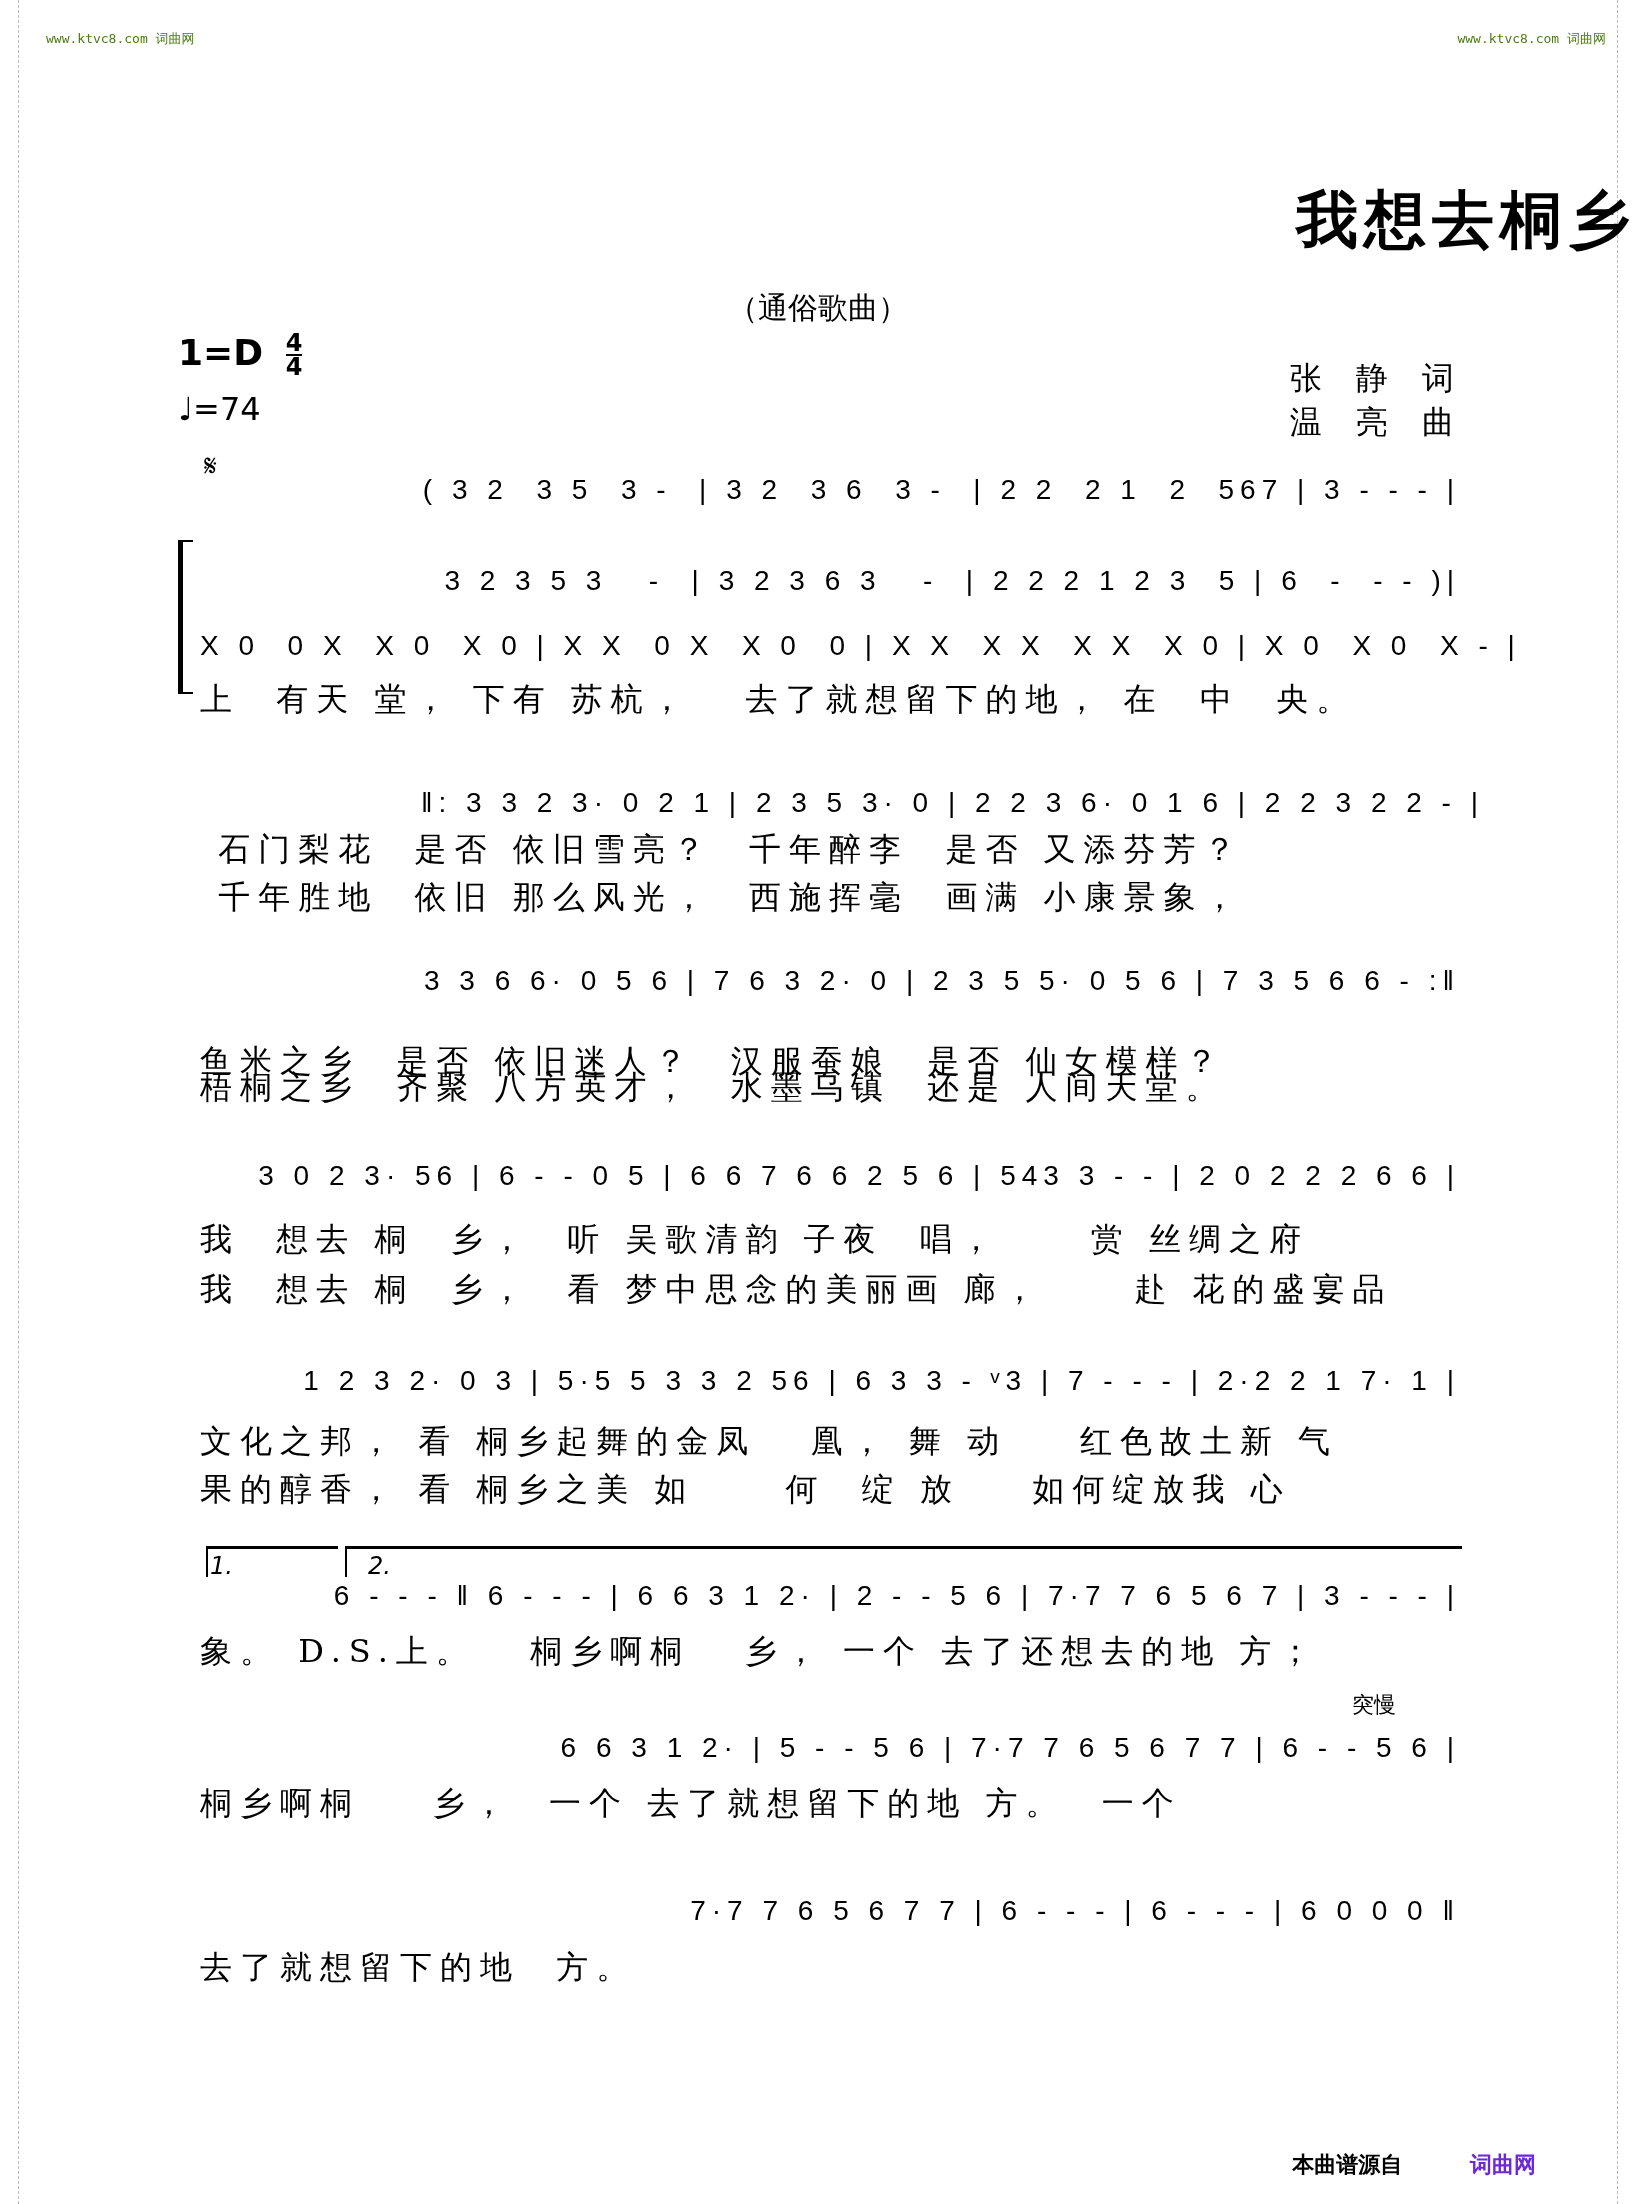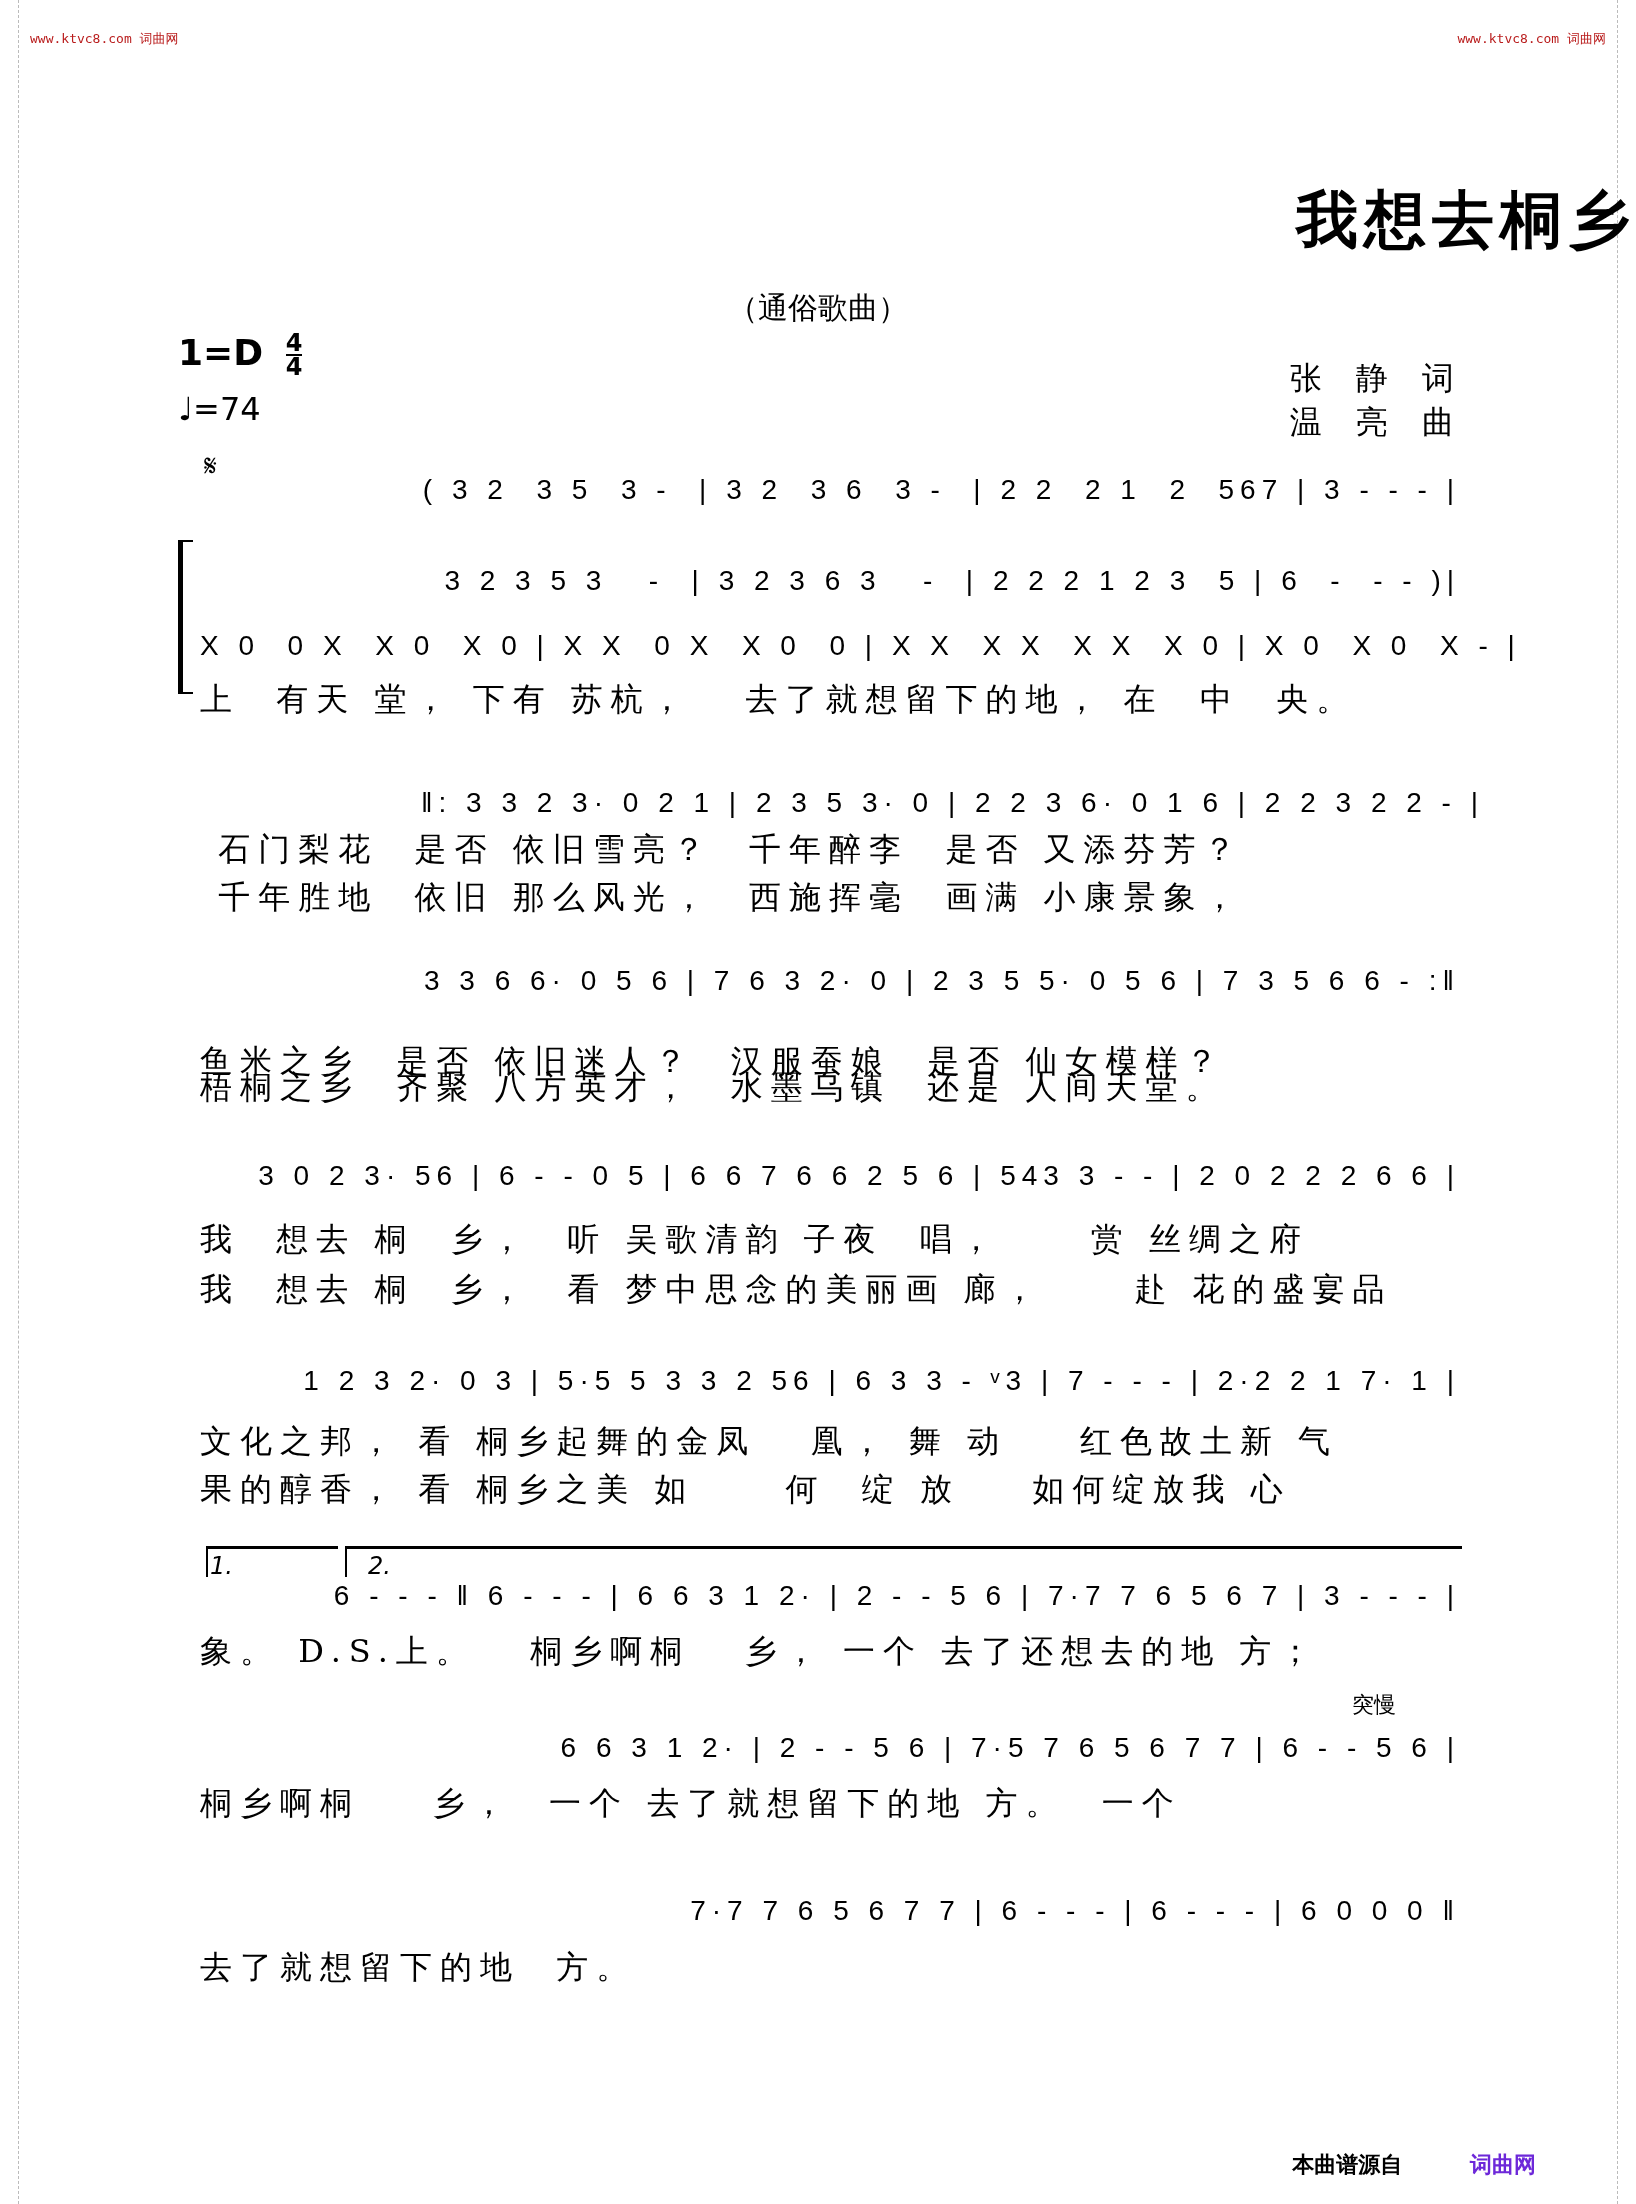--- a/index.html
+++ b/index.html
@@ -8,7 +8,7 @@
   .edge { position:absolute; top:0; bottom:0; width:18px; border-right:1px dashed #bbb; }
   .edge.left { left:0; }
   .edge.right { right:0; border-right:none; border-left:1px dashed #bbb; }
-  .wm { position:absolute; top:30px; font-family:"DejaVu Sans Mono", monospace; font-size:13px; color:#b91c1c; }
+  .wm { position:absolute; top:30px; font-family:"DejaVu Sans Mono", monospace; font-size:13px; color:#4d7c0f;margin-left:16px; }
   .wm.left { left:30px; }
   .wm.right { right:30px; }
   .title { position:absolute; top:178px; left:0; width:1636px; text-align:right;

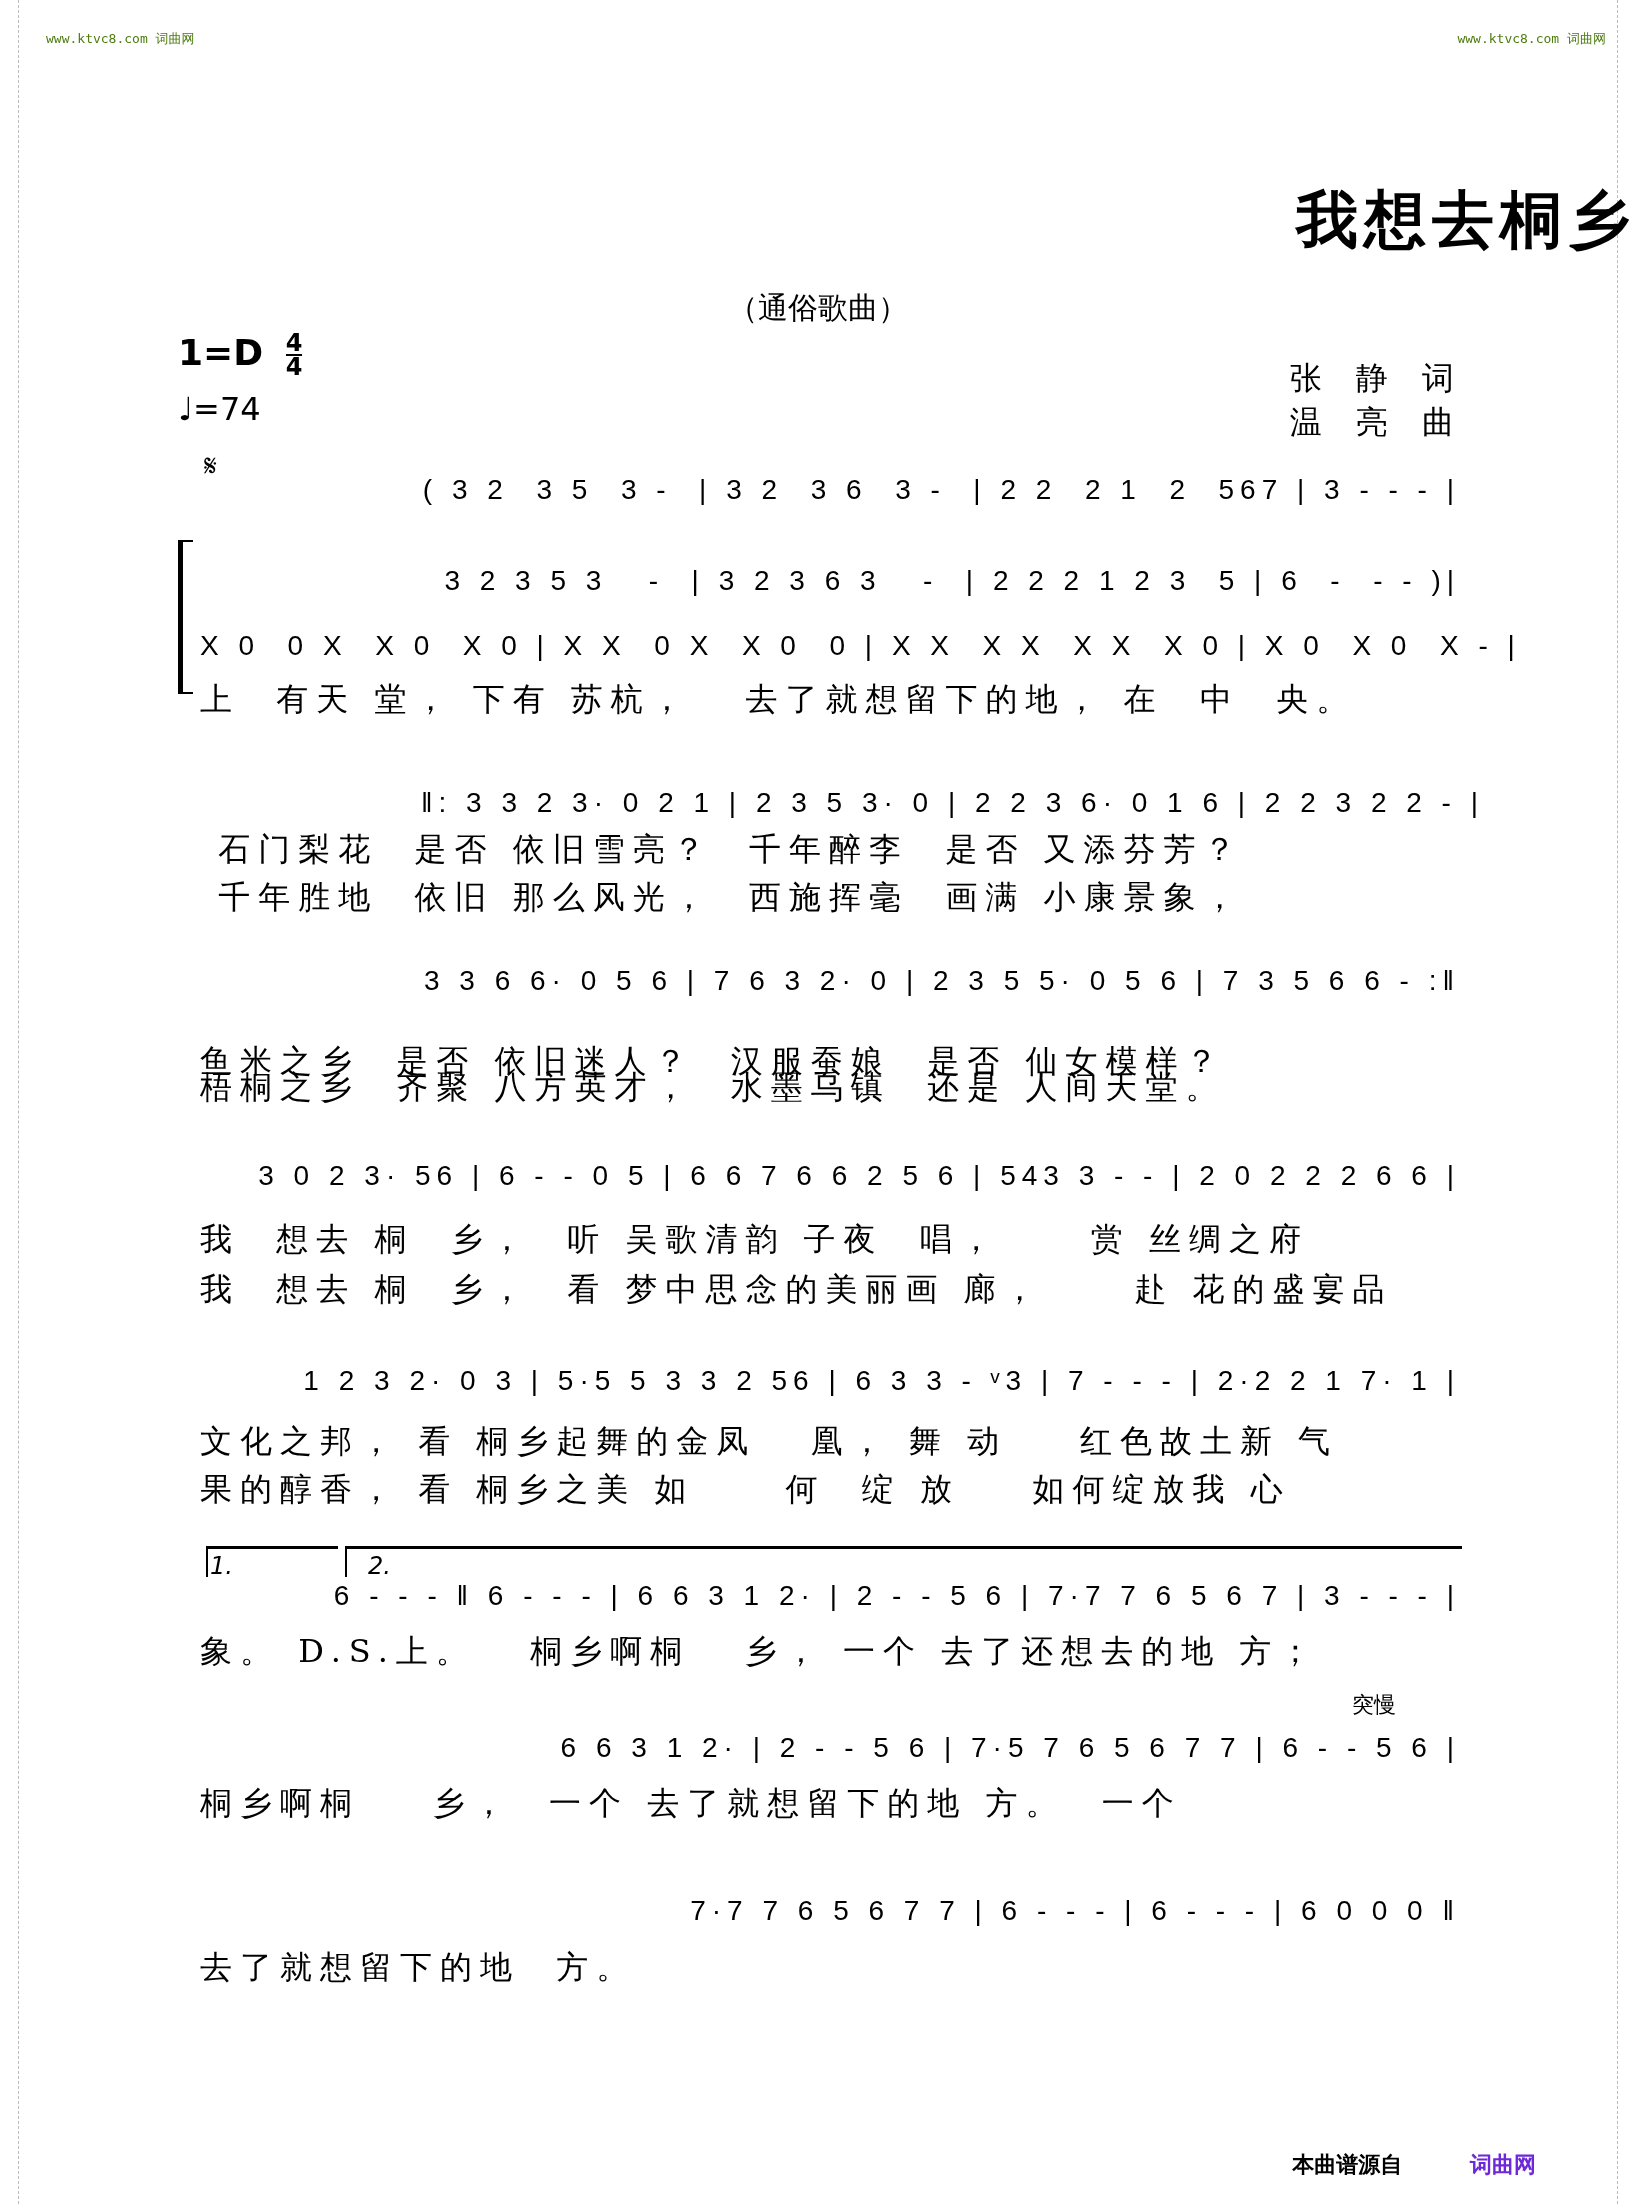--- a/index.html
+++ b/index.html
@@ -88,7 +88,7 @@
 <div class="lyric" style="top:1630px;">象。 D.S.上。   桐乡啊桐   乡， 一个 去了还想去的地 方；</div>
 
 <div class="tempo-mark">突慢</div>
-<div class="row notes" style="top:1732px;">6 6 3 1 2· | 2 - - 5 6 | 7·5 7 6 5 6 7 7 | 6 - - 5 6 |</div>
+<div class="row notes" style="top:1732px;">6 6 3 1 2· | 5 - - 5 6 | 7·7 7 6 5 6 7 7 | 6 - - 5 6 |</div>
 <div class="lyric" style="top:1782px;">桐乡啊桐    乡，  一个 去了就想留下的地 方。  一个</div>
 
 <div class="row notes" style="top:1895px;">7·7 7 6 5 6 7 7 | 6 - - - | 6 - - - | 6 0 0 0 ‖</div>

